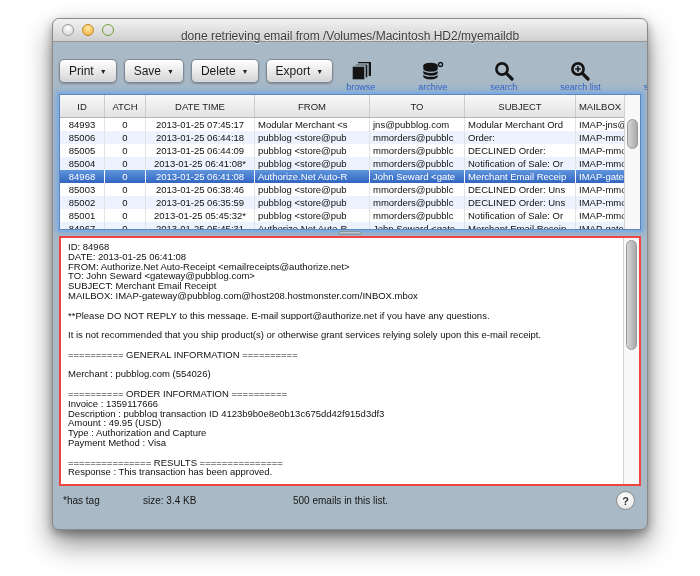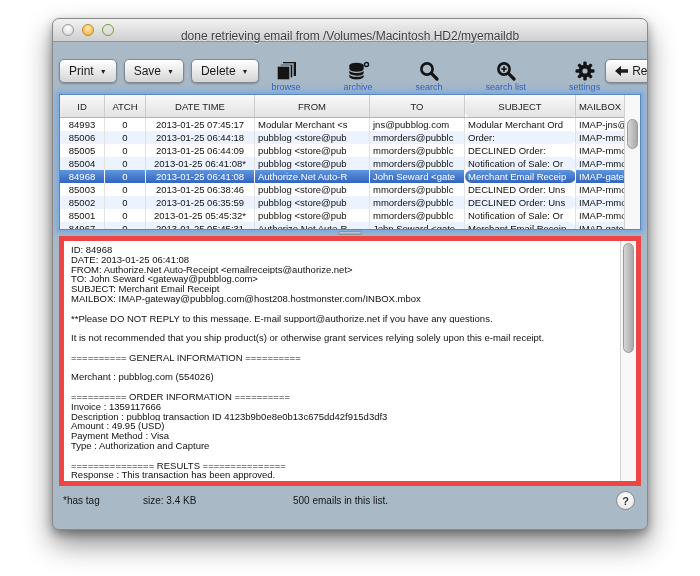--- a/index.html
+++ b/index.html
@@ -121,6 +121,10 @@
     </span>
     <span class="pill">
       <span>Delete</span>
+      <span class="caret">▼</span>
+    </span>
+    <span class="pill">
+      <span>Export</span>
       <span class="caret">▼</span>
     </span>
 

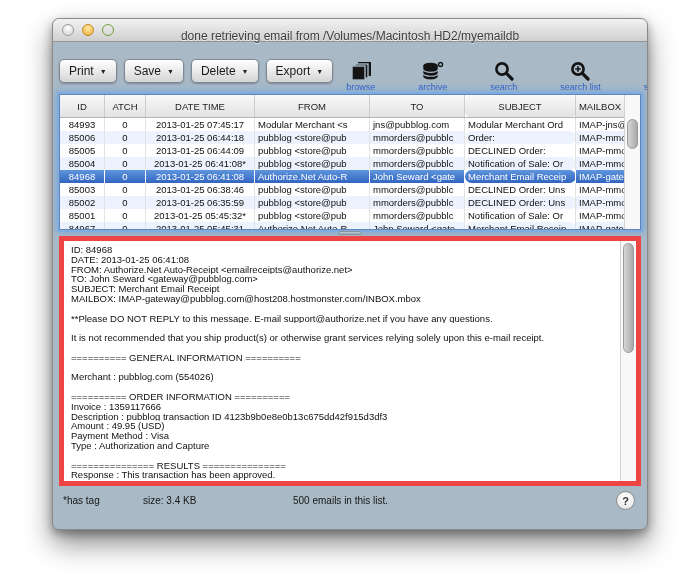--- a/index.html
+++ b/index.html
@@ -59,7 +59,7 @@
     border-right:1px solid #e2e2e2;overflow:hidden;white-space:nowrap;
   }
   .c0{width:40px;} .c1{width:36px;} .c2{width:104px;} .c3{width:110px;}
-  .c4{width:90px;} .c5{width:106px;border-radius:7px;}
+  .c4{width:90px;} .c5{width:106px;}
   td.c0,td.c1,td.c2{text-align:center;}
   tr.shaded{background:#edf3fe;}
   tr.selected{background:linear-gradient(#5f95dd,#3265c0);}

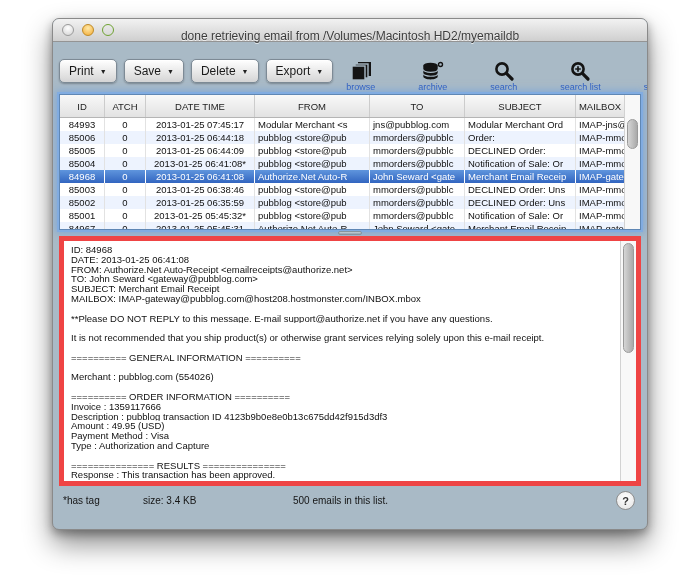--- a/index.html
+++ b/index.html
@@ -80,7 +80,7 @@
   
   .detail-frame{
     position:relative;margin:0 6px;height:250px;background:#ffffff;
-    border:5px solid #ef4444;overflow:hidden;box-sizing:border-box;
+    border:2px solid #ef4444;overflow:hidden;box-sizing:border-box;
   }
   .detail-text{position:absolute;left:7px;top:4px;right:19px;bottom:0;font-size:9.5px;line-height:9.8px;color:#101010;}
   .dline{white-space:nowrap;overflow:hidden;}

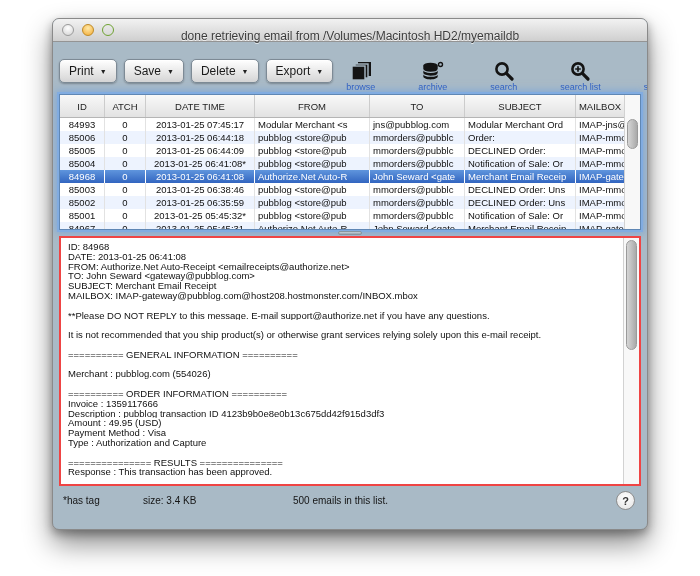--- a/index.html
+++ b/index.html
@@ -356,8 +356,8 @@
         <div class="dline">Invoice : 1359117666</div>
         <div class="dline">Description : pubblog transaction ID 4123b9b0e8e0b13c675dd42f915d3df3</div>
         <div class="dline">Amount : 49.95 (USD)</div>
+        <div class="dline">Type : Authorization and Capture</div>
         <div class="dline">Payment Method : Visa</div>
-        <div class="dline">Type : Authorization and Capture</div>
         <div class="dline">&nbsp;</div>
         <div class="dline">=============== RESULTS ===============</div>
         <div class="dline">Response : This transaction has been approved.</div>

